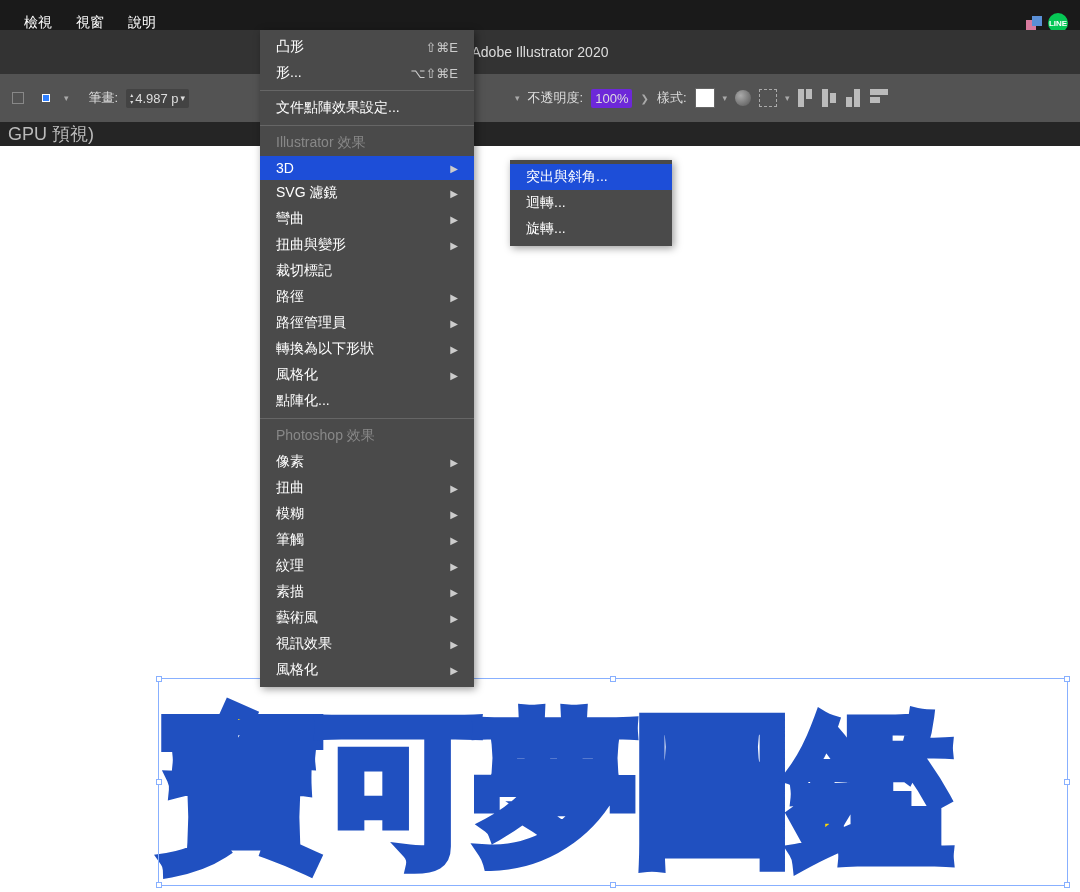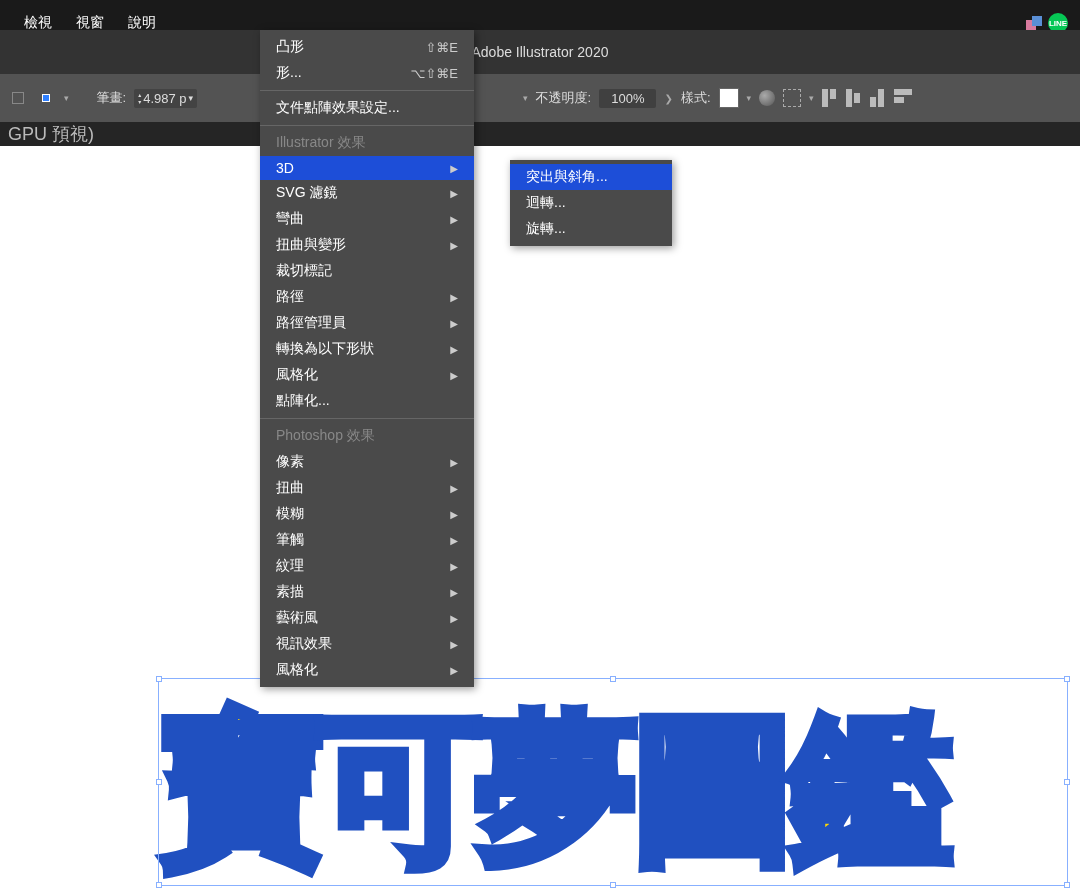--- a/index.html
+++ b/index.html
@@ -83,7 +83,7 @@
       <span class="swatch-blue"></span>
     </span>
   <span style="font-size:9px;color:#aaa">▾</span>
-  <span style="margin-left:20px">筆畫:</span>
+  <span style="margin-left:12px">筆畫:</span>
   <span class="stepper">
     <span class="stepper-arrows">▴<br>▾</span>
     <span>4.987 p</span>

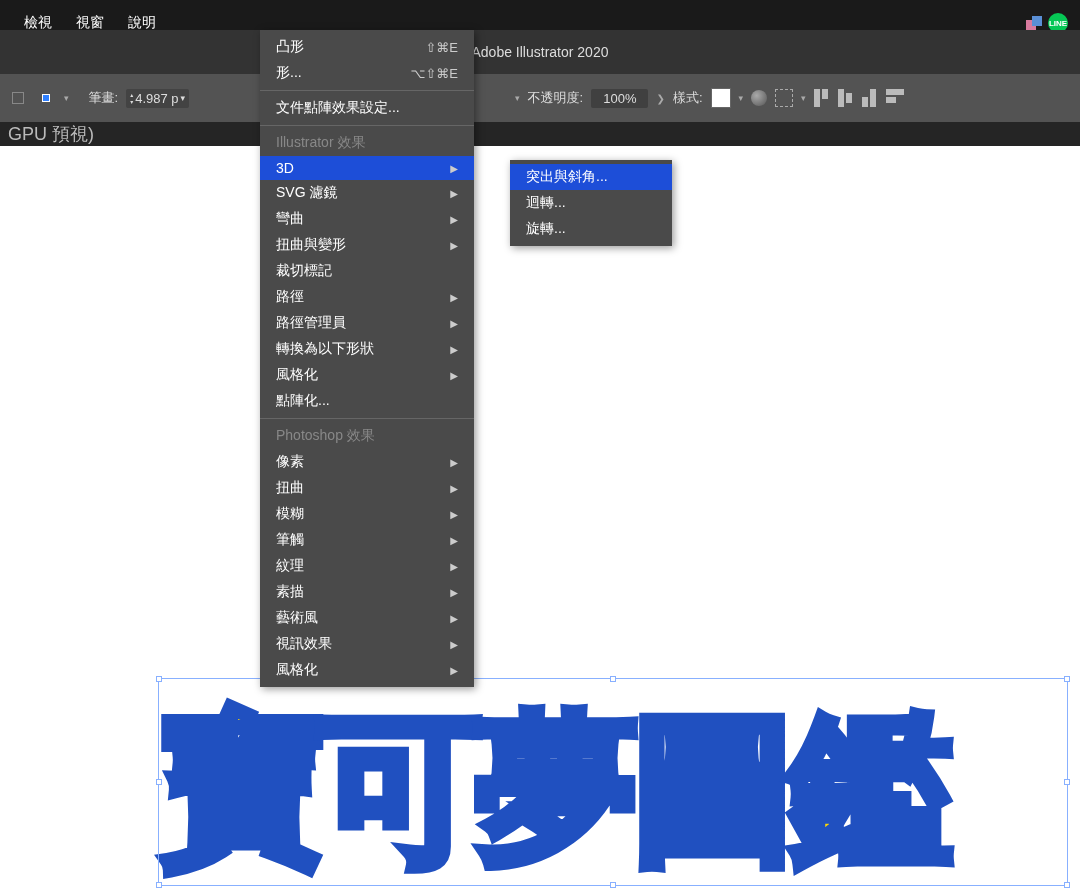--- a/index.html
+++ b/index.html
@@ -19,7 +19,7 @@
     .swatch-blue { width: 8px; height: 8px; background: #3080ff; border: 1px solid #fff; }
     .stepper { display: flex; align-items: center; gap: 2px; background: #434343; padding: 2px 4px; border-radius: 2px; }
     .stepper-arrows { display: flex; flex-direction: column; font-size: 6px; cursor: pointer; }
-    .opacity-field { background: #404040; padding: 2px 12px; border-radius: 2px; }
+    .opacity-field { background: #6d28d9; padding: 2px 4px; border-radius: 2px; }
     .chevron-right { color: #aaa; font-size: 10px; }
     .white-swatch { width: 20px; height: 20px; background: #fff; border: 1px solid #666; }
     .orb-icon { width: 16px; height: 16px; border-radius: 50%; background: radial-gradient(circle at 35% 35%, #aaa, #555); }

